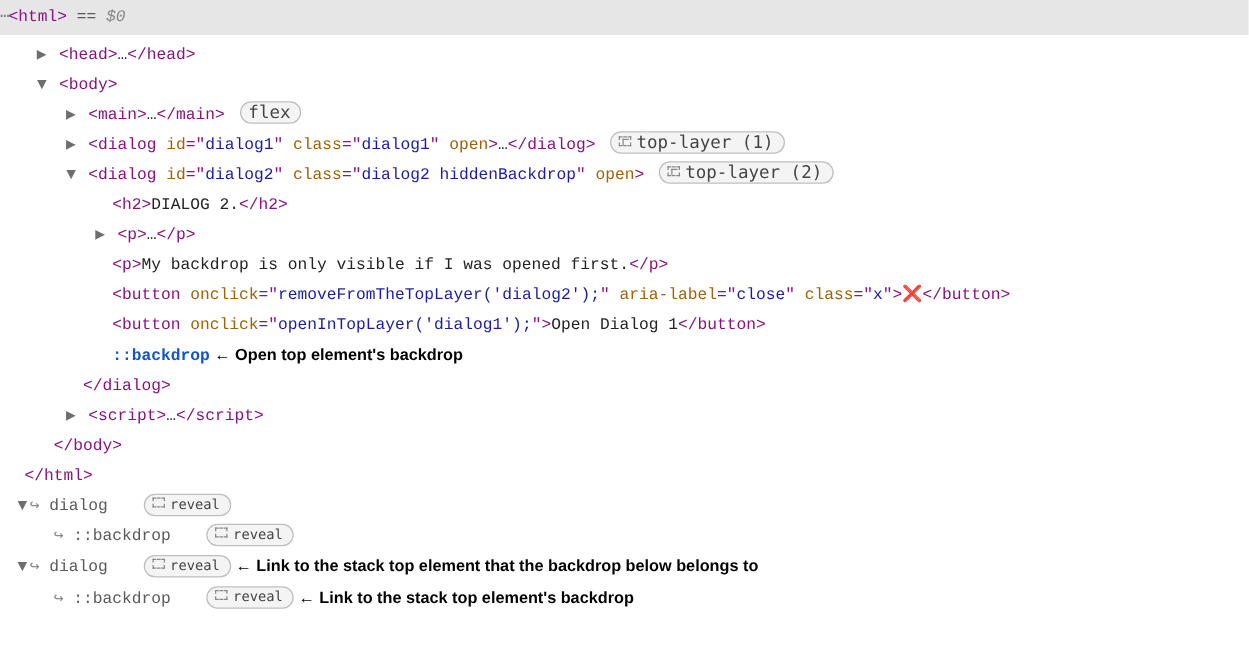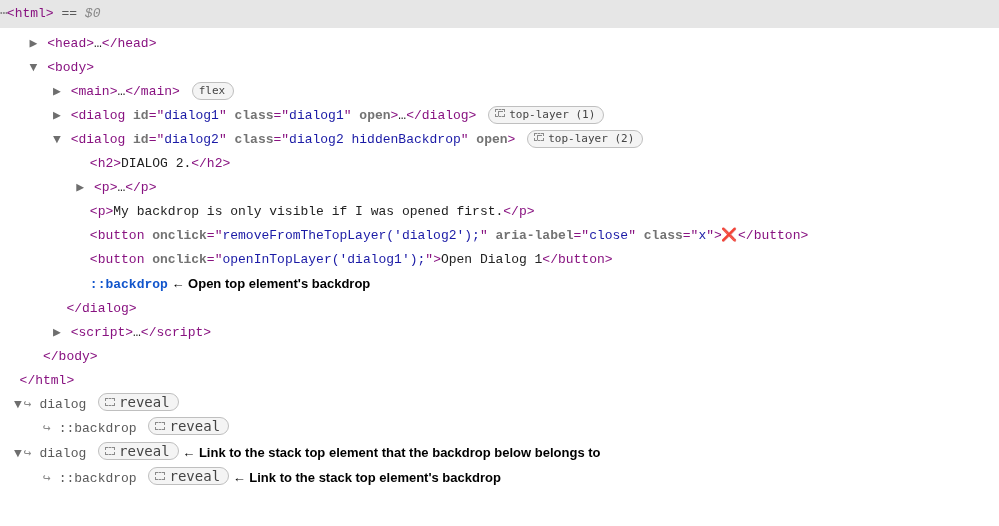--- a/index.html
+++ b/index.html
@@ -39,7 +39,7 @@
   .badge {
     display: inline-block;
     font-family: Menlo, Consolas, monospace;
-    font-size: 11px;
+    font-size: 14px;
     line-height: 14px;
     padding: 1px 8px 1px 6px;
     border: 1px solid #bfbfbf;

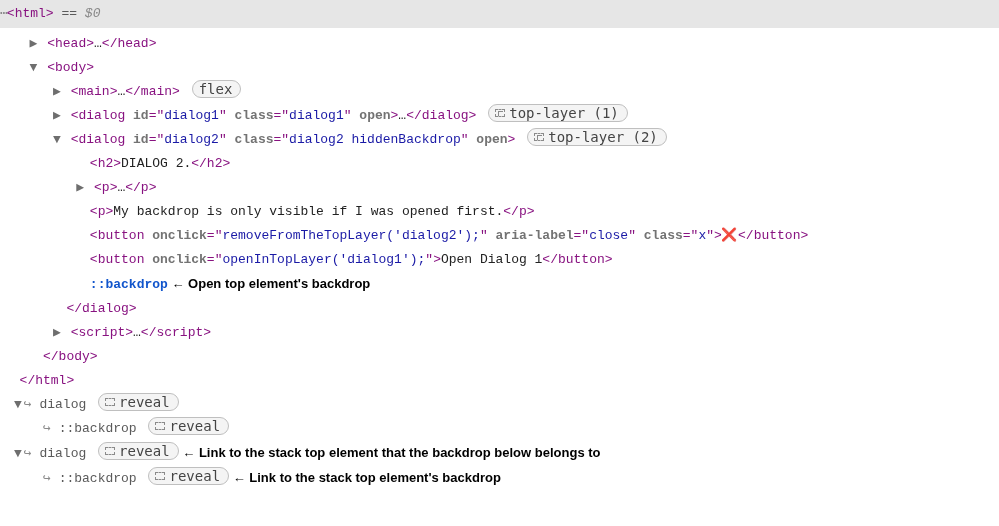--- a/index.html
+++ b/index.html
@@ -30,7 +30,7 @@
     user-select: none;
   }
   .tag   { color: #881280; margin-top: 36px; }   
-  .attr  { color: #737373; font-weight: bold; }   
+  .attr  { color: #a16207; }   
   .val   { color: #1a1aa6; }   
   .txt   { color: #222; }      
   .pseudo{ color: #1155cc; font-weight: 600;}

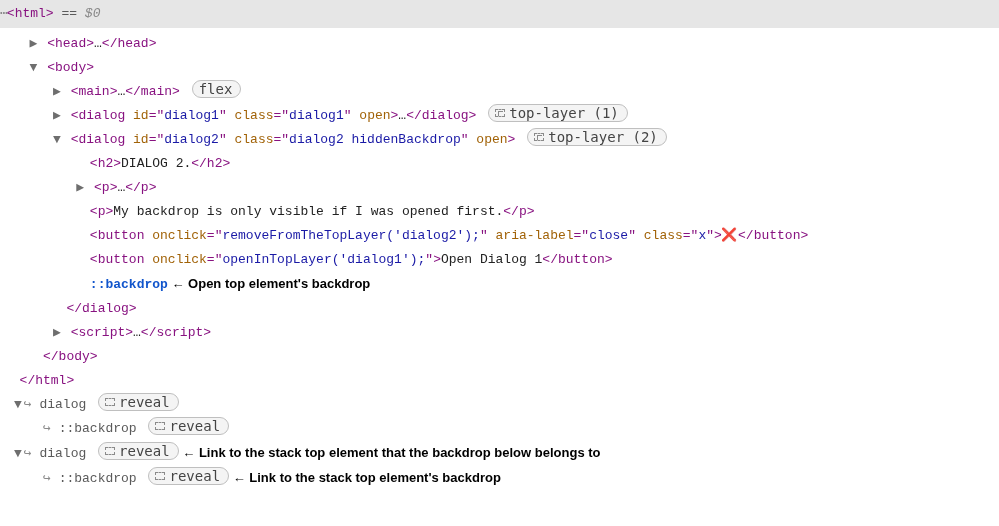--- a/index.html
+++ b/index.html
@@ -67,14 +67,14 @@
   .revealbadge {
     display:inline-block;
     font-family: Menlo, Consolas, monospace;
-    font-size:14px;
+    font-size:11px;
     line-height:14px;
     padding:1px 8px 1px 6px;
     border:1px solid #bfbfbf;
     border-radius:10px;
     background:#f4f4f4;
     color:#444;
-    margin-left:4px;
+    margin-left:21px;
     vertical-align:1px;
   }
   .revealbadge .dragicon {

